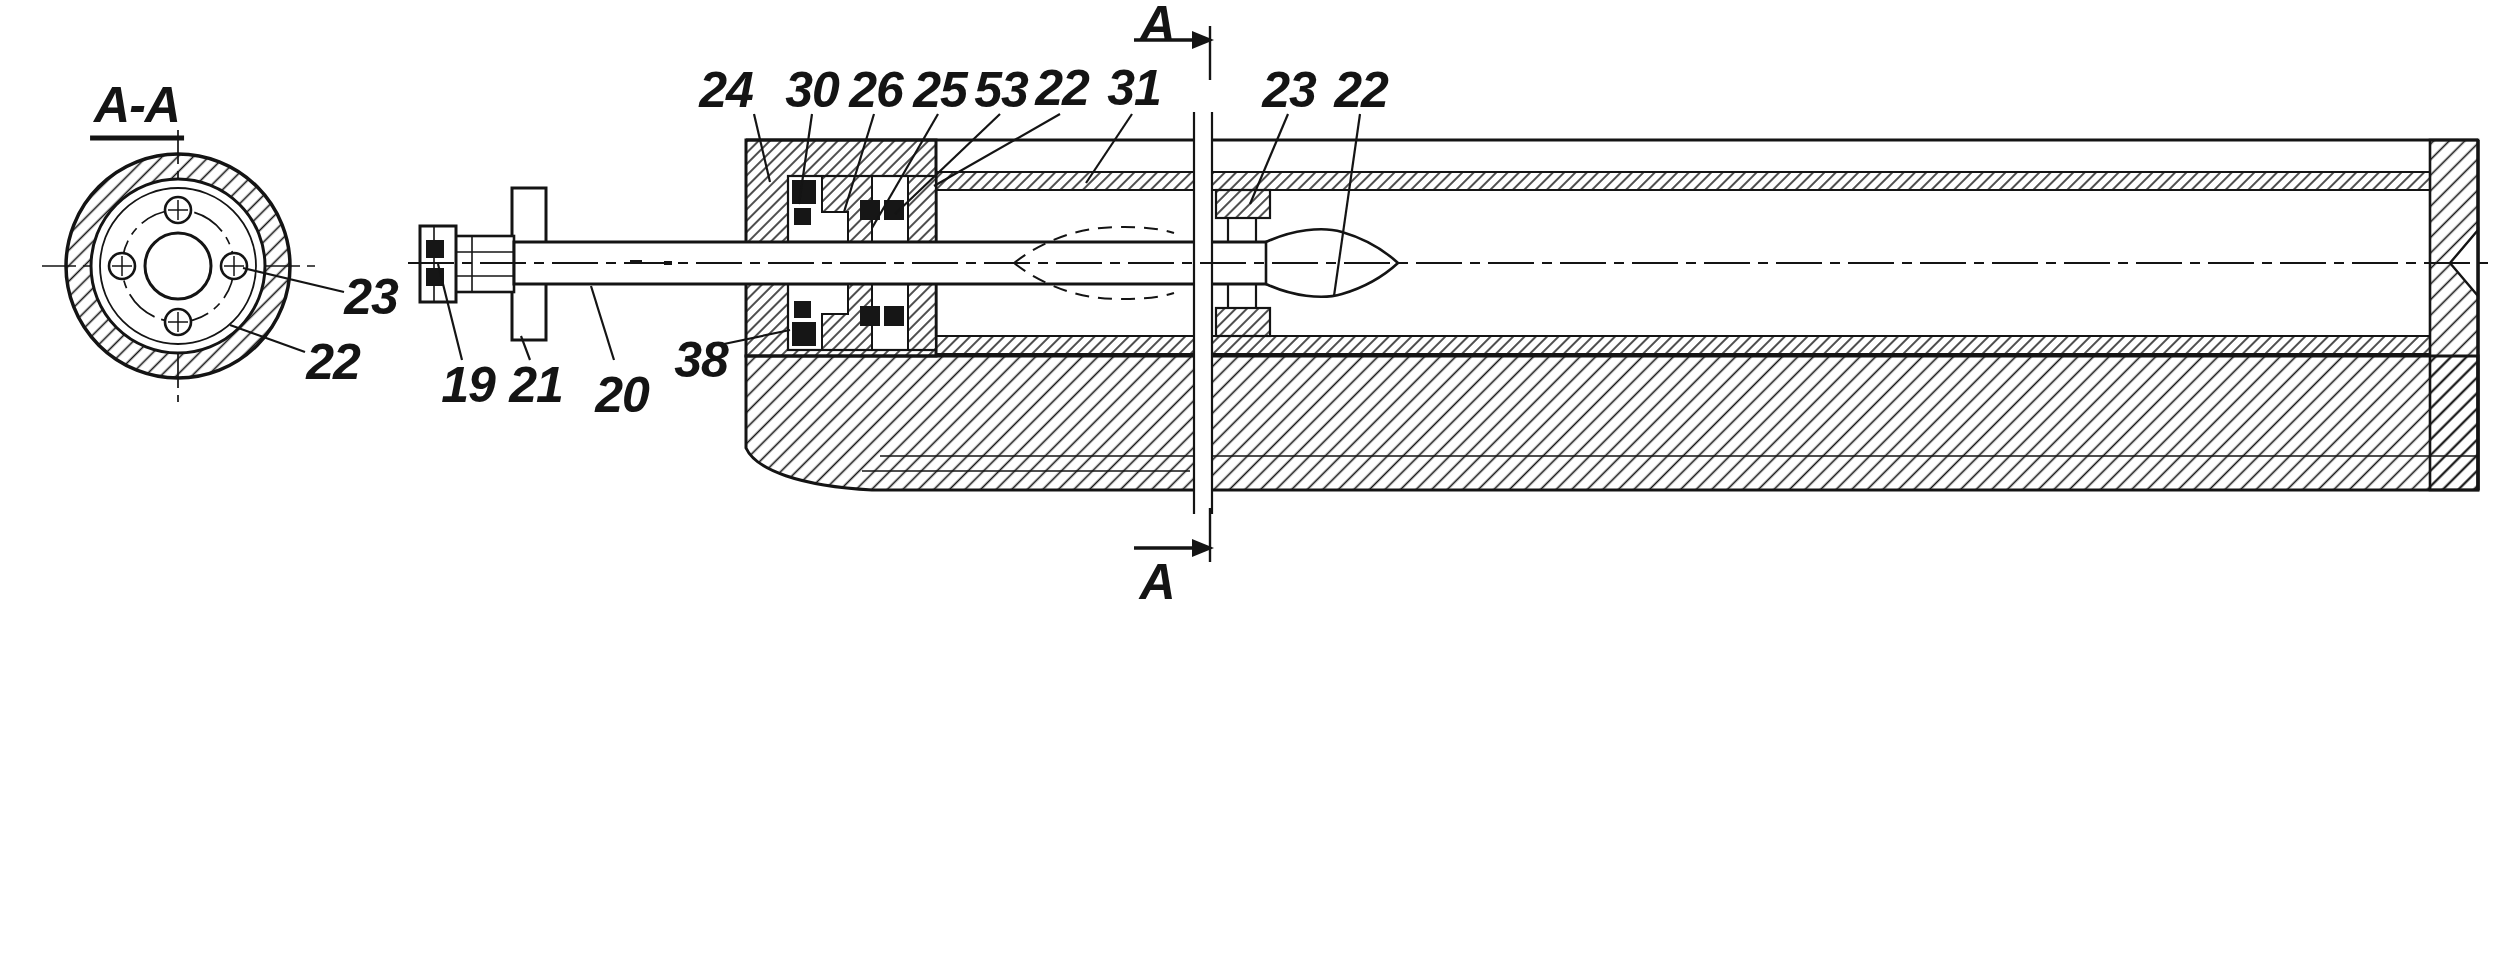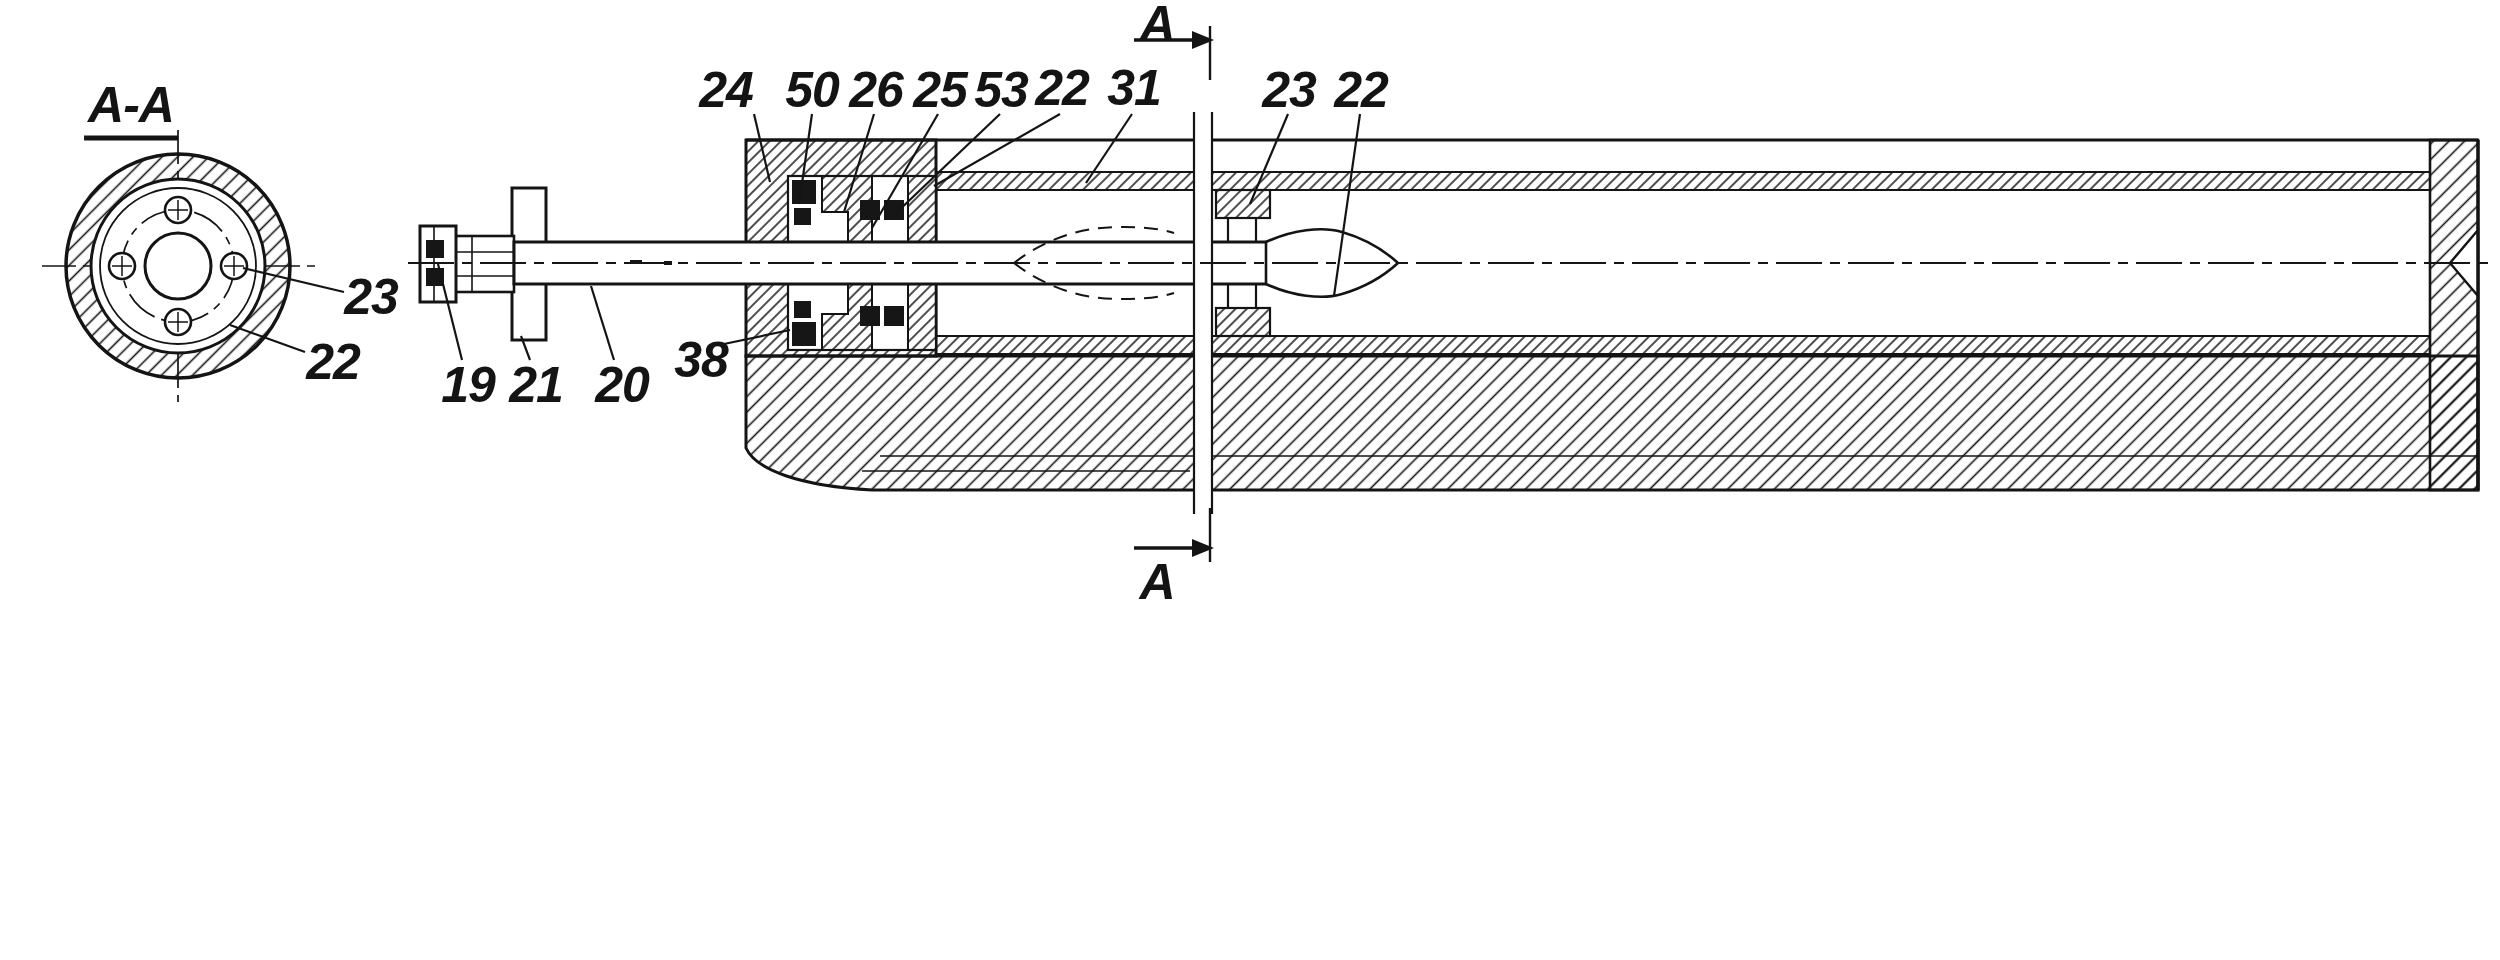--- a/index.html
+++ b/index.html
@@ -176,7 +176,7 @@
     </g>
   </svg>
 
-  <div class="callout section-title" style="left:131px;top:110px">A-A</div>
+  <div class="callout section-title" style="left:137px;top:110px">A-A</div>
 
   <div class="callout" style="left:371px;top:297px">23</div>
   <div class="callout" style="left:333px;top:362px">22</div>

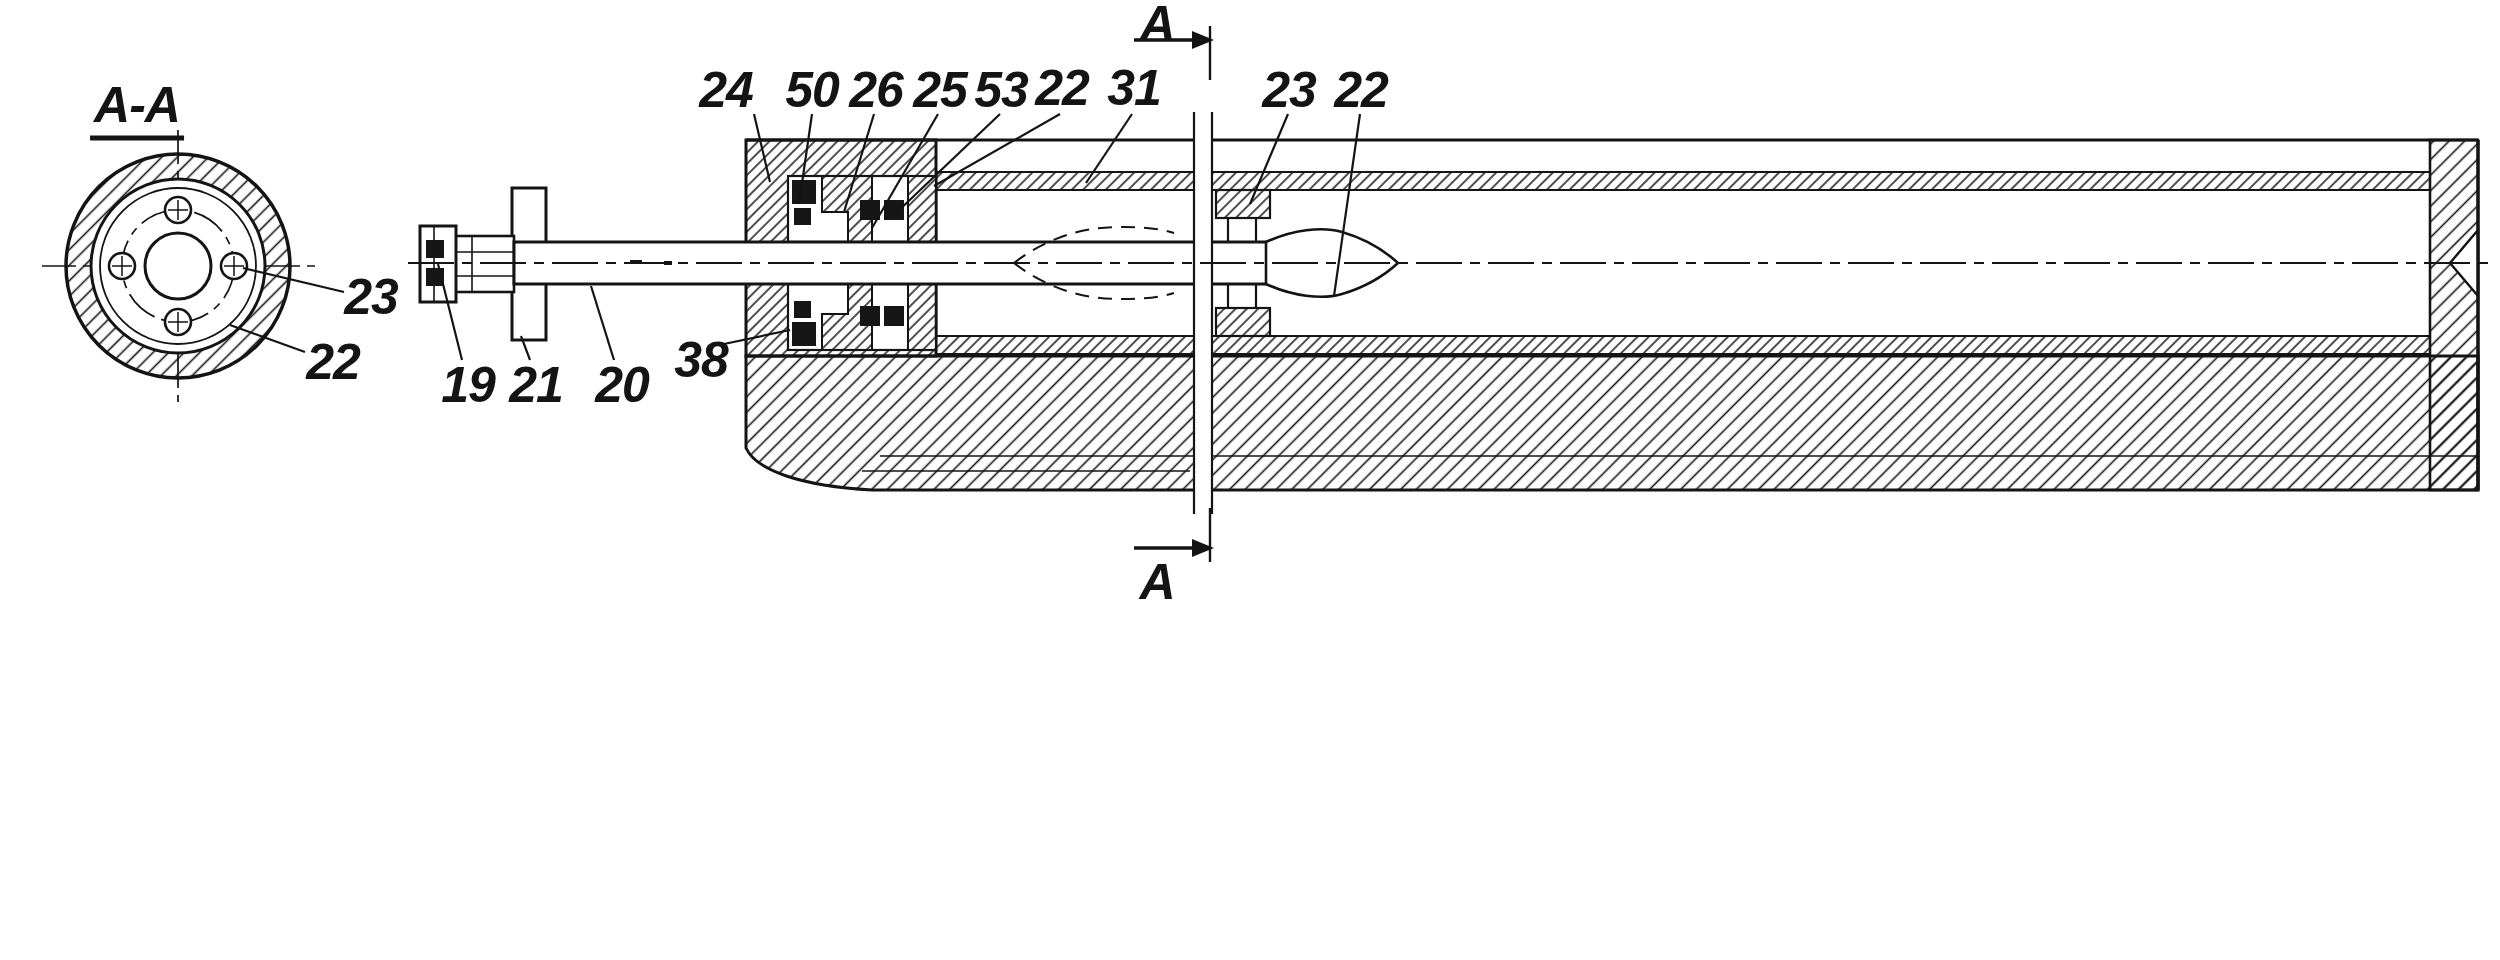--- a/index.html
+++ b/index.html
@@ -182,7 +182,7 @@
   <div class="callout" style="left:333px;top:362px">22</div>
 
   <div class="callout" style="left:726px;top:90px">24</div>
-  <div class="callout" style="left:812px;top:90px">50</div>
+  <div class="callout" style="left:812px;top:90px">30</div>
   <div class="callout" style="left:876px;top:90px">26</div>
   <div class="callout" style="left:940px;top:90px">25</div>
   <div class="callout" style="left:1001px;top:90px">53</div>

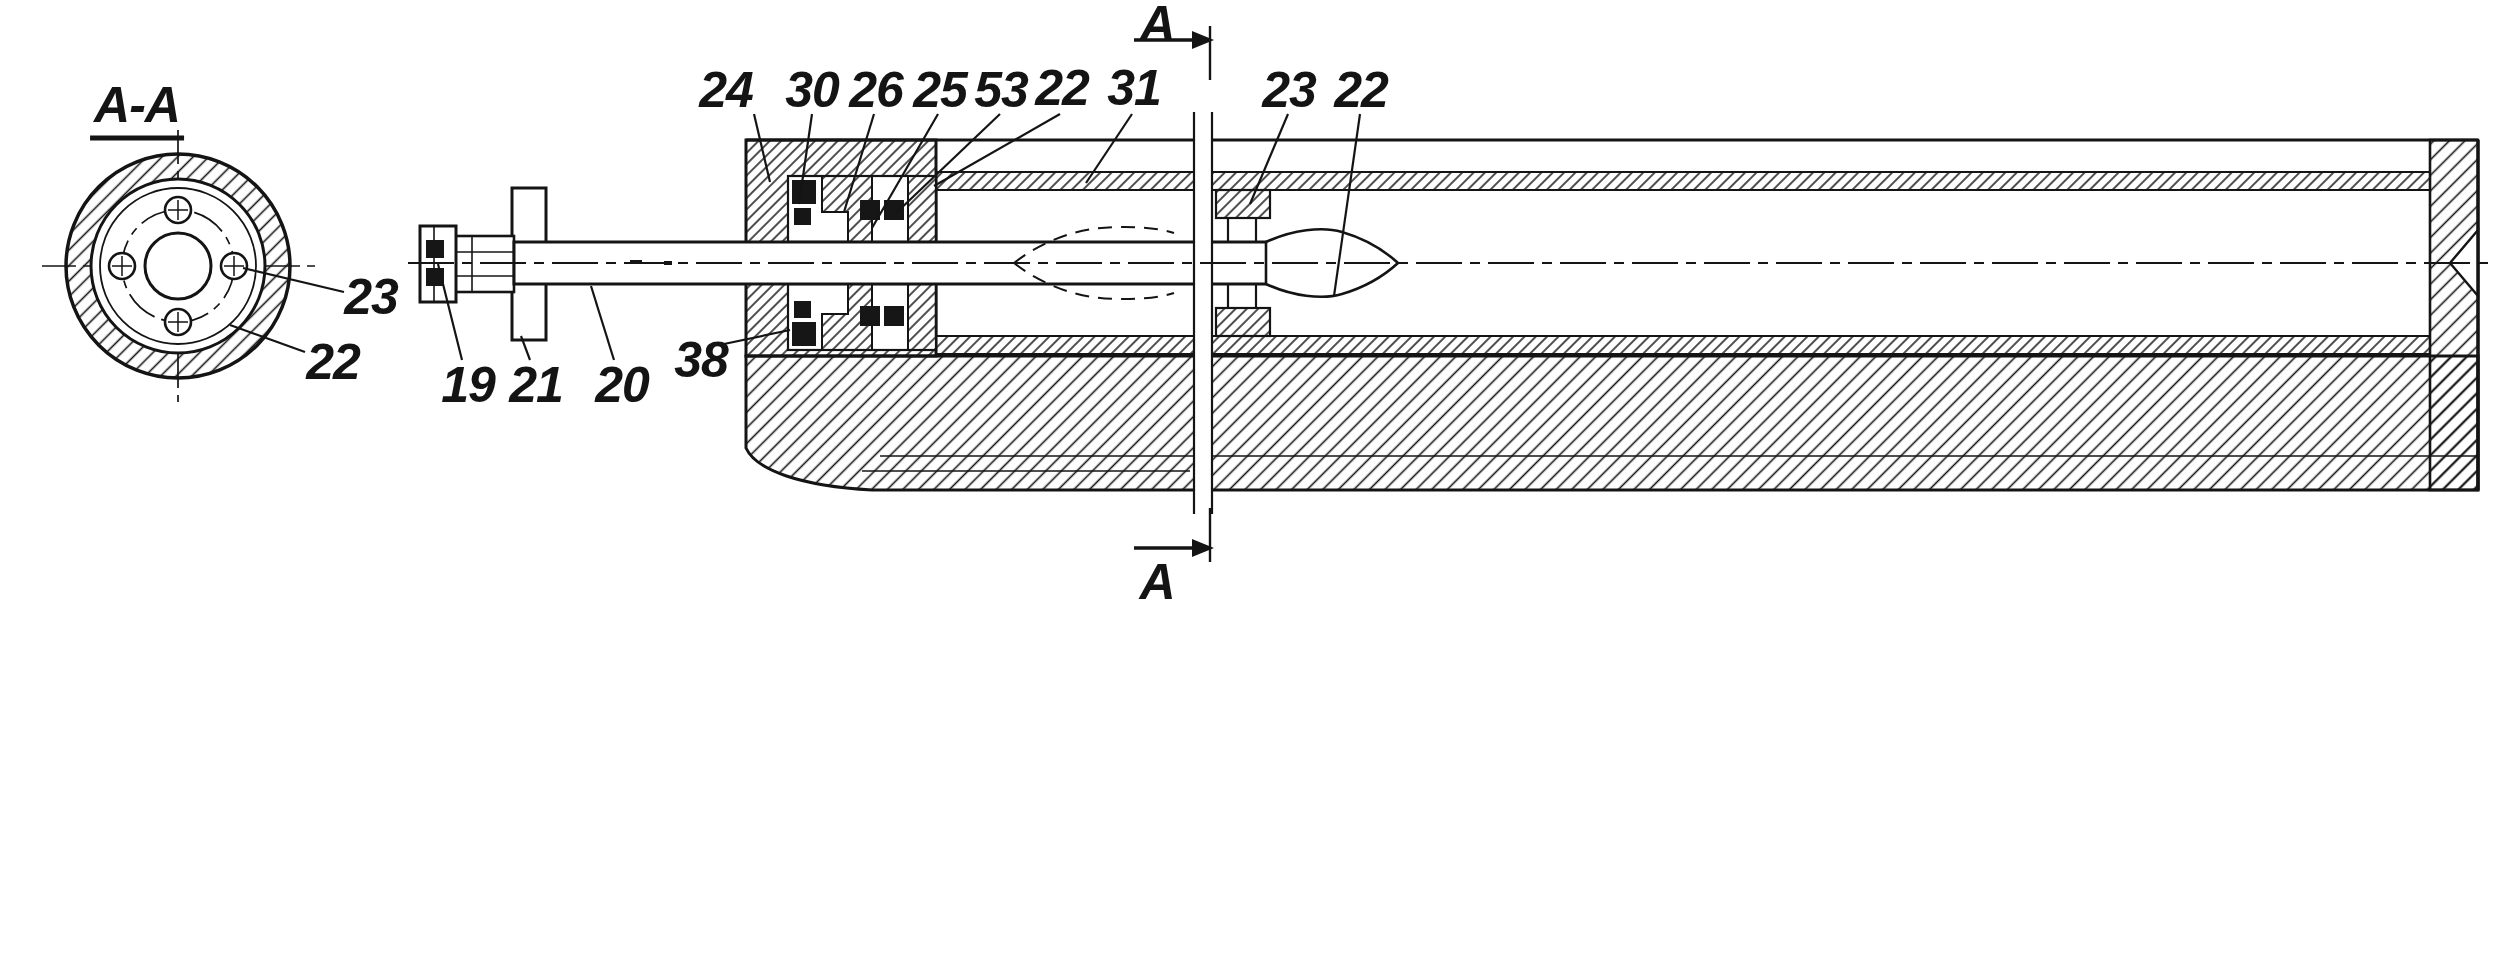--- a/index.html
+++ b/index.html
@@ -193,7 +193,7 @@
 
   <div class="callout" style="left:468px;top:385px">19</div>
   <div class="callout" style="left:536px;top:385px">21</div>
-  <div class="callout" style="left:622px;top:385px">20</div>
+  <div class="callout" style="left:622px;top:395px">20</div>
   <div class="callout" style="left:701px;top:360px">38</div>
 
   <div class="callout" style="left:1157px;top:24px">A</div>

